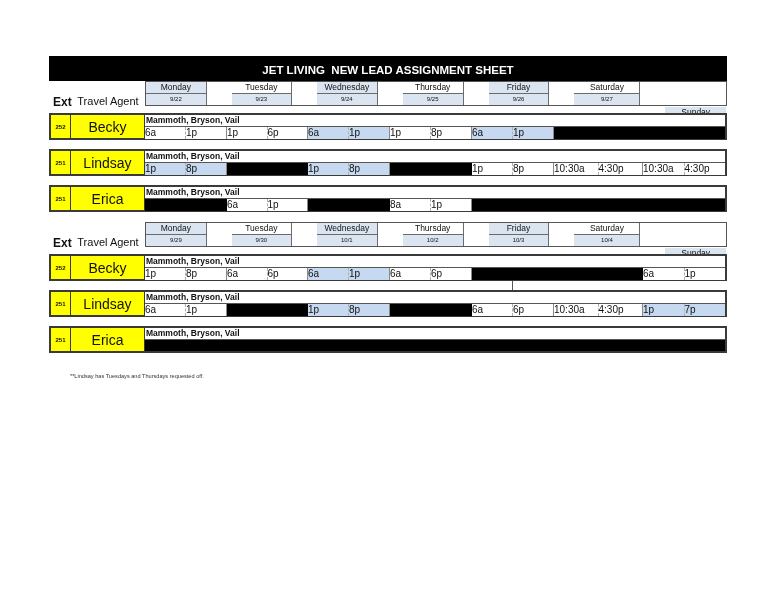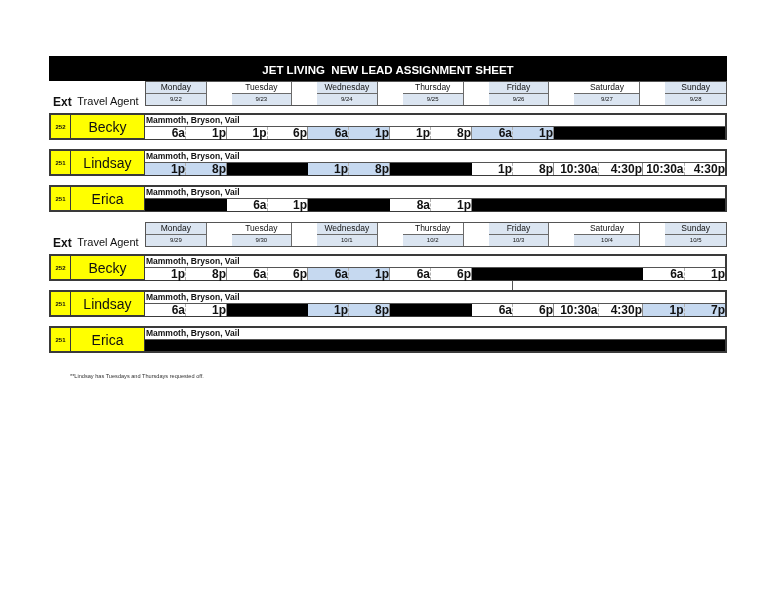--- a/index.html
+++ b/index.html
@@ -11,7 +11,7 @@
   .hdr-agent{position:absolute;left:22px;width:74px;top:14px;font-size:11px;text-align:center;}
   .day-grid{position:absolute;left:96px;top:0;width:582px;height:25px;border:1px solid #555;box-sizing:border-box;display:flex;gap:25px;}
   .day-col{box-sizing:border-box;border-right:1px solid #6b6b6b;display:flex;flex-direction:column;}
-  .day-col:last-child{border-right:none;}
+  .day-col:last-child{border-right:none;margin-top:25px;}
   .day-name{height:11px;font-size:8.5px;text-align:center;line-height:11px;border-bottom:1px solid #6b6b6b;}
   .day-date{flex:1;font-size:6px;text-align:center;line-height:11px;background:#dbe5f1;}
   .agent-row{position:relative;height:27px;border:2px solid #3a3a3a;box-sizing:border-box;display:flex;margin-top:9px;}

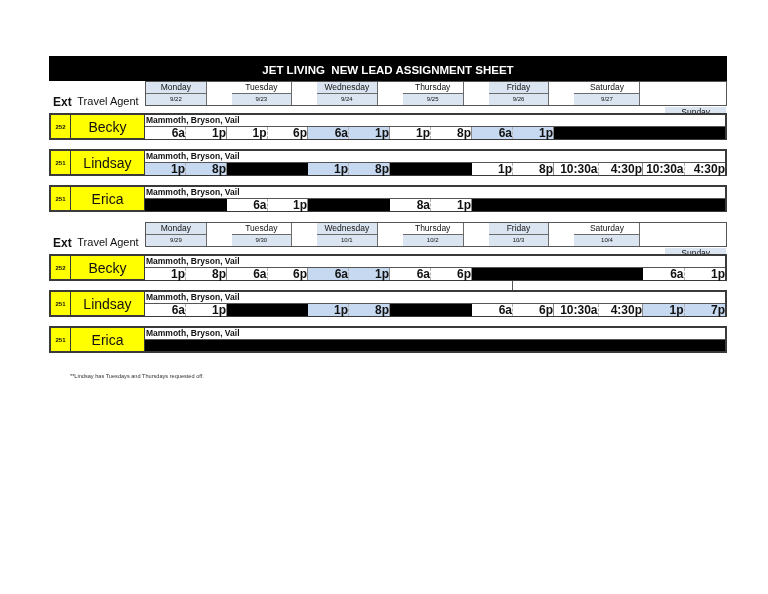--- a/index.html
+++ b/index.html
@@ -26,7 +26,7 @@
   .shift.off{background:#000;border-right-color:#000;}
   .shift.white{background:#fff;}
   .shift.blue{background:#c6d9f0;}
-  .half{flex:1;font-size:12px;font-weight:bold;text-align:right;line-height:12px;}
+  .half{flex:1;font-size:10px;font-weight:normal;text-align:left;line-height:12px;}
   .half.start{border-right:1px dashed #b0b0b0;}
   .note{position:absolute;left:70px;top:373px;font-size:5.6px;color:#333;white-space:nowrap;}
   .artifact-line{position:absolute;left:512px;top:281px;width:1px;height:9px;background:#555;}

